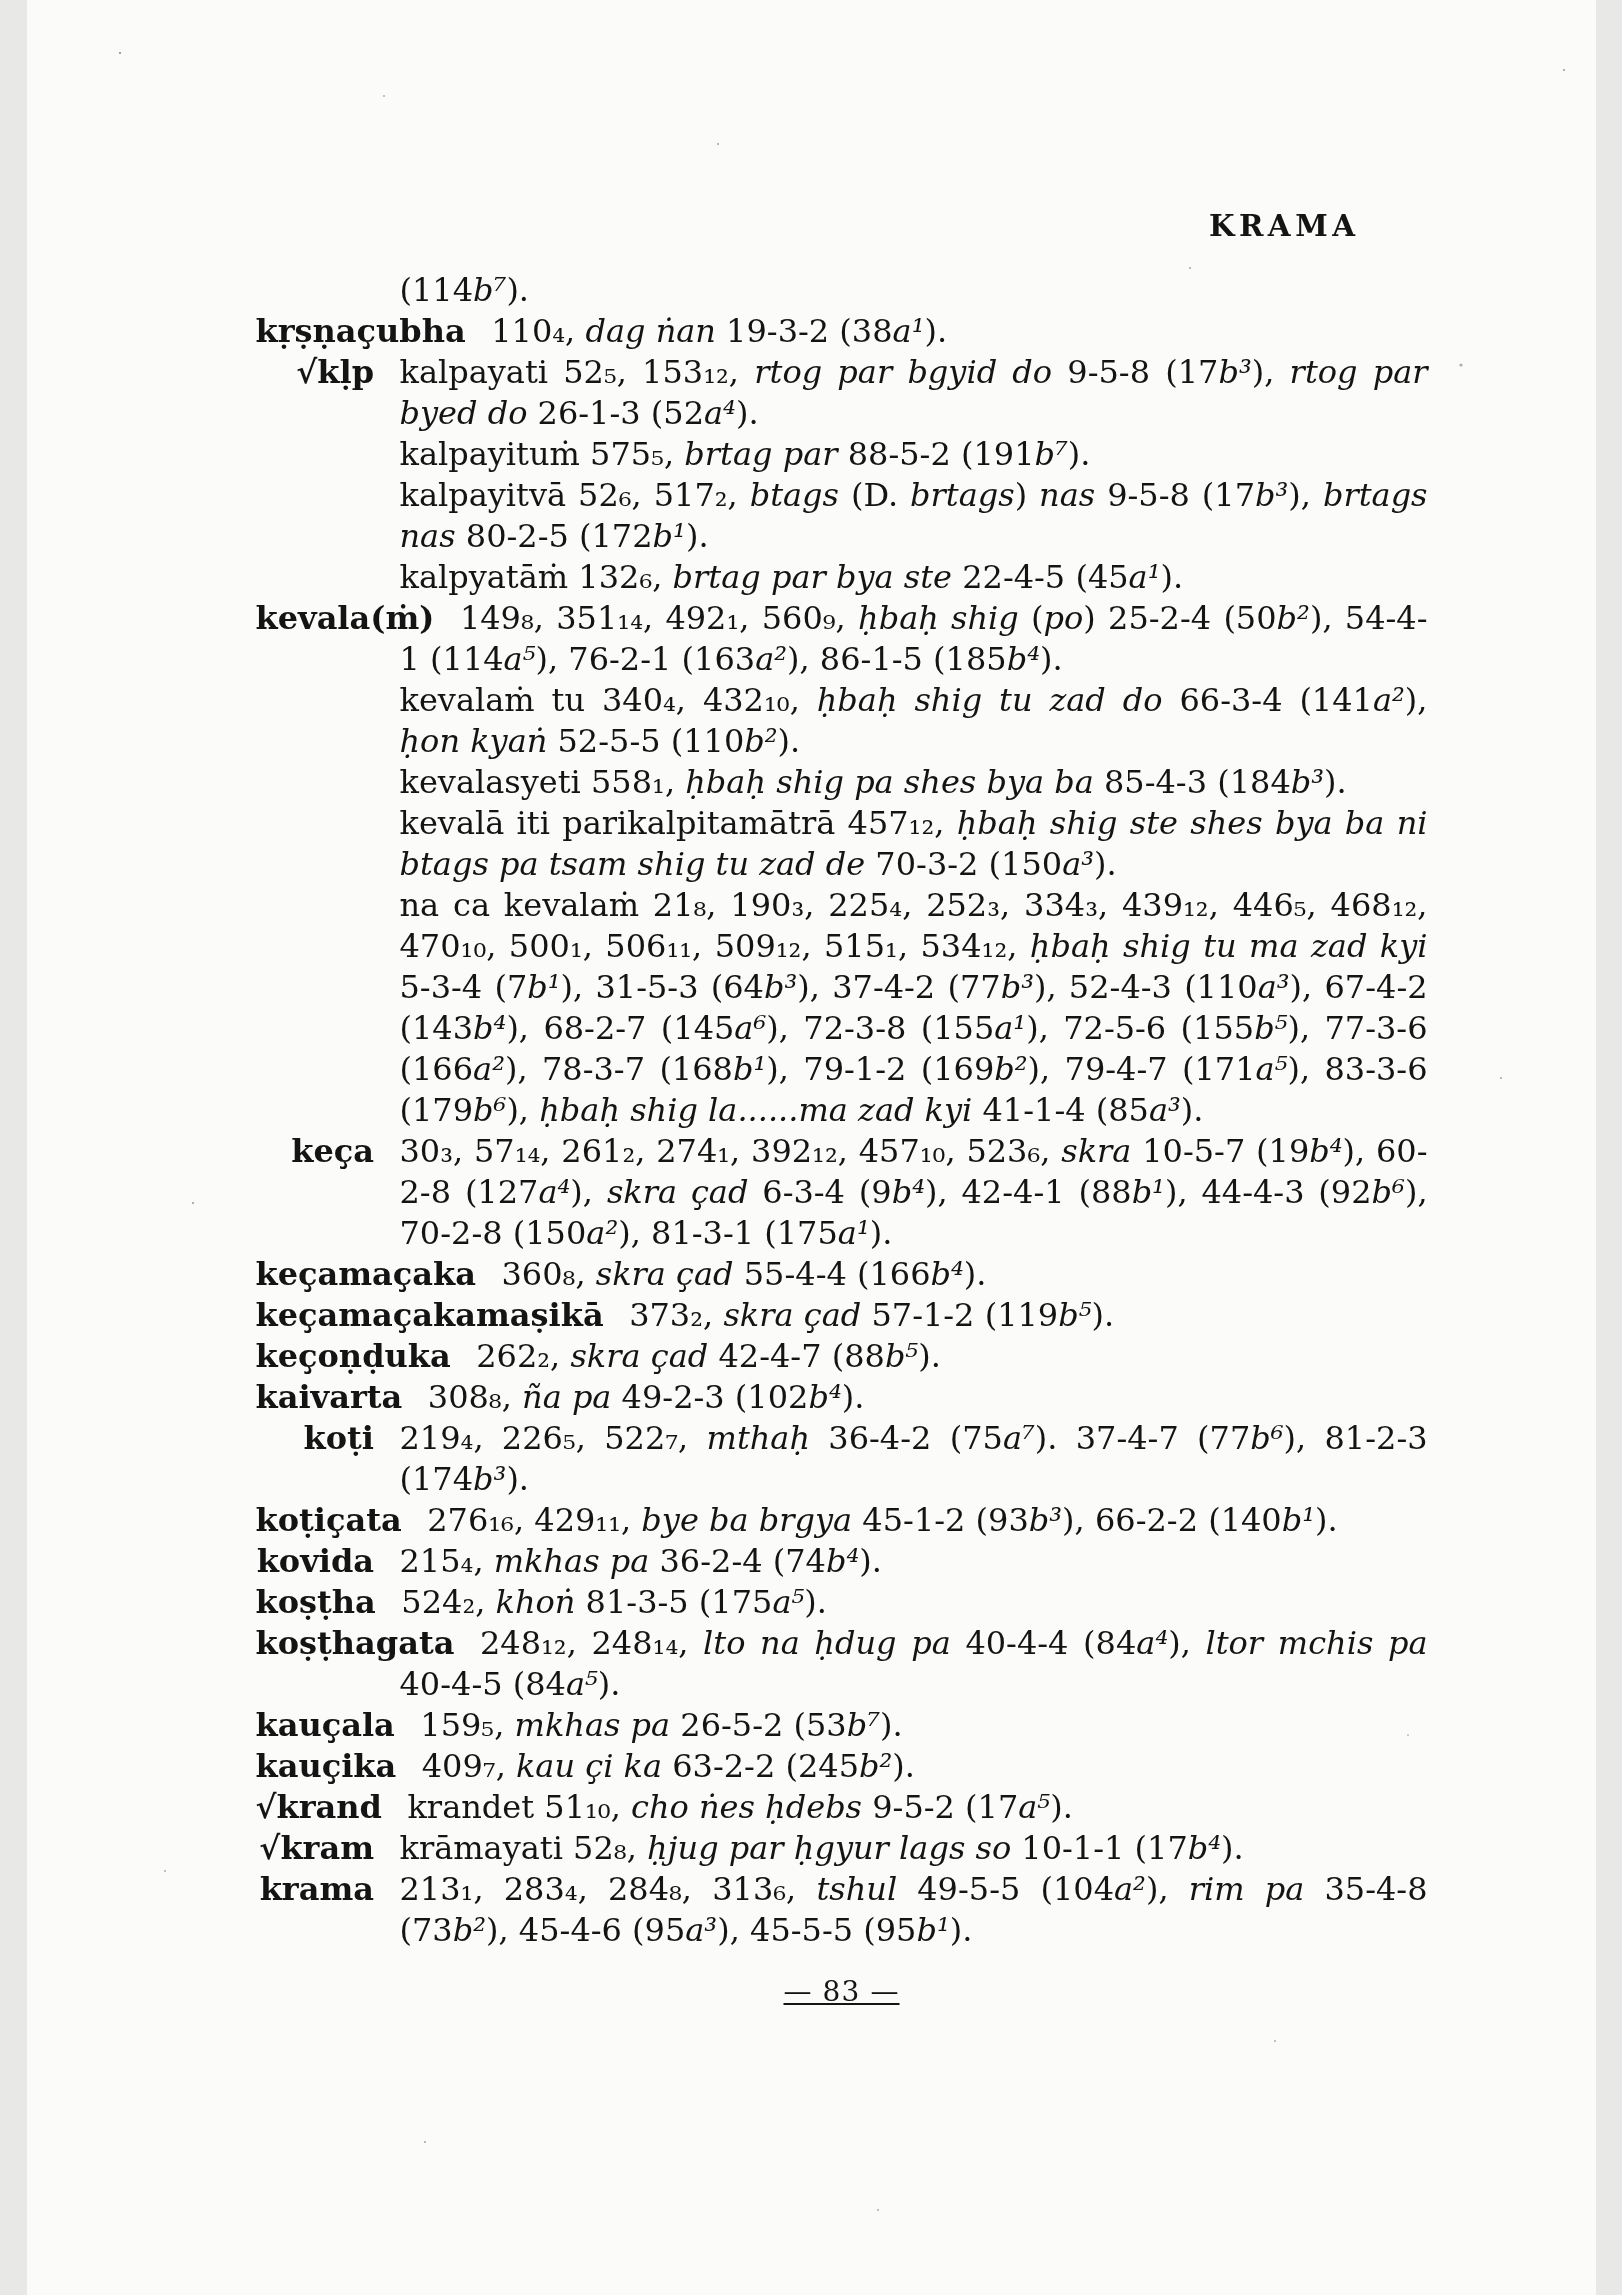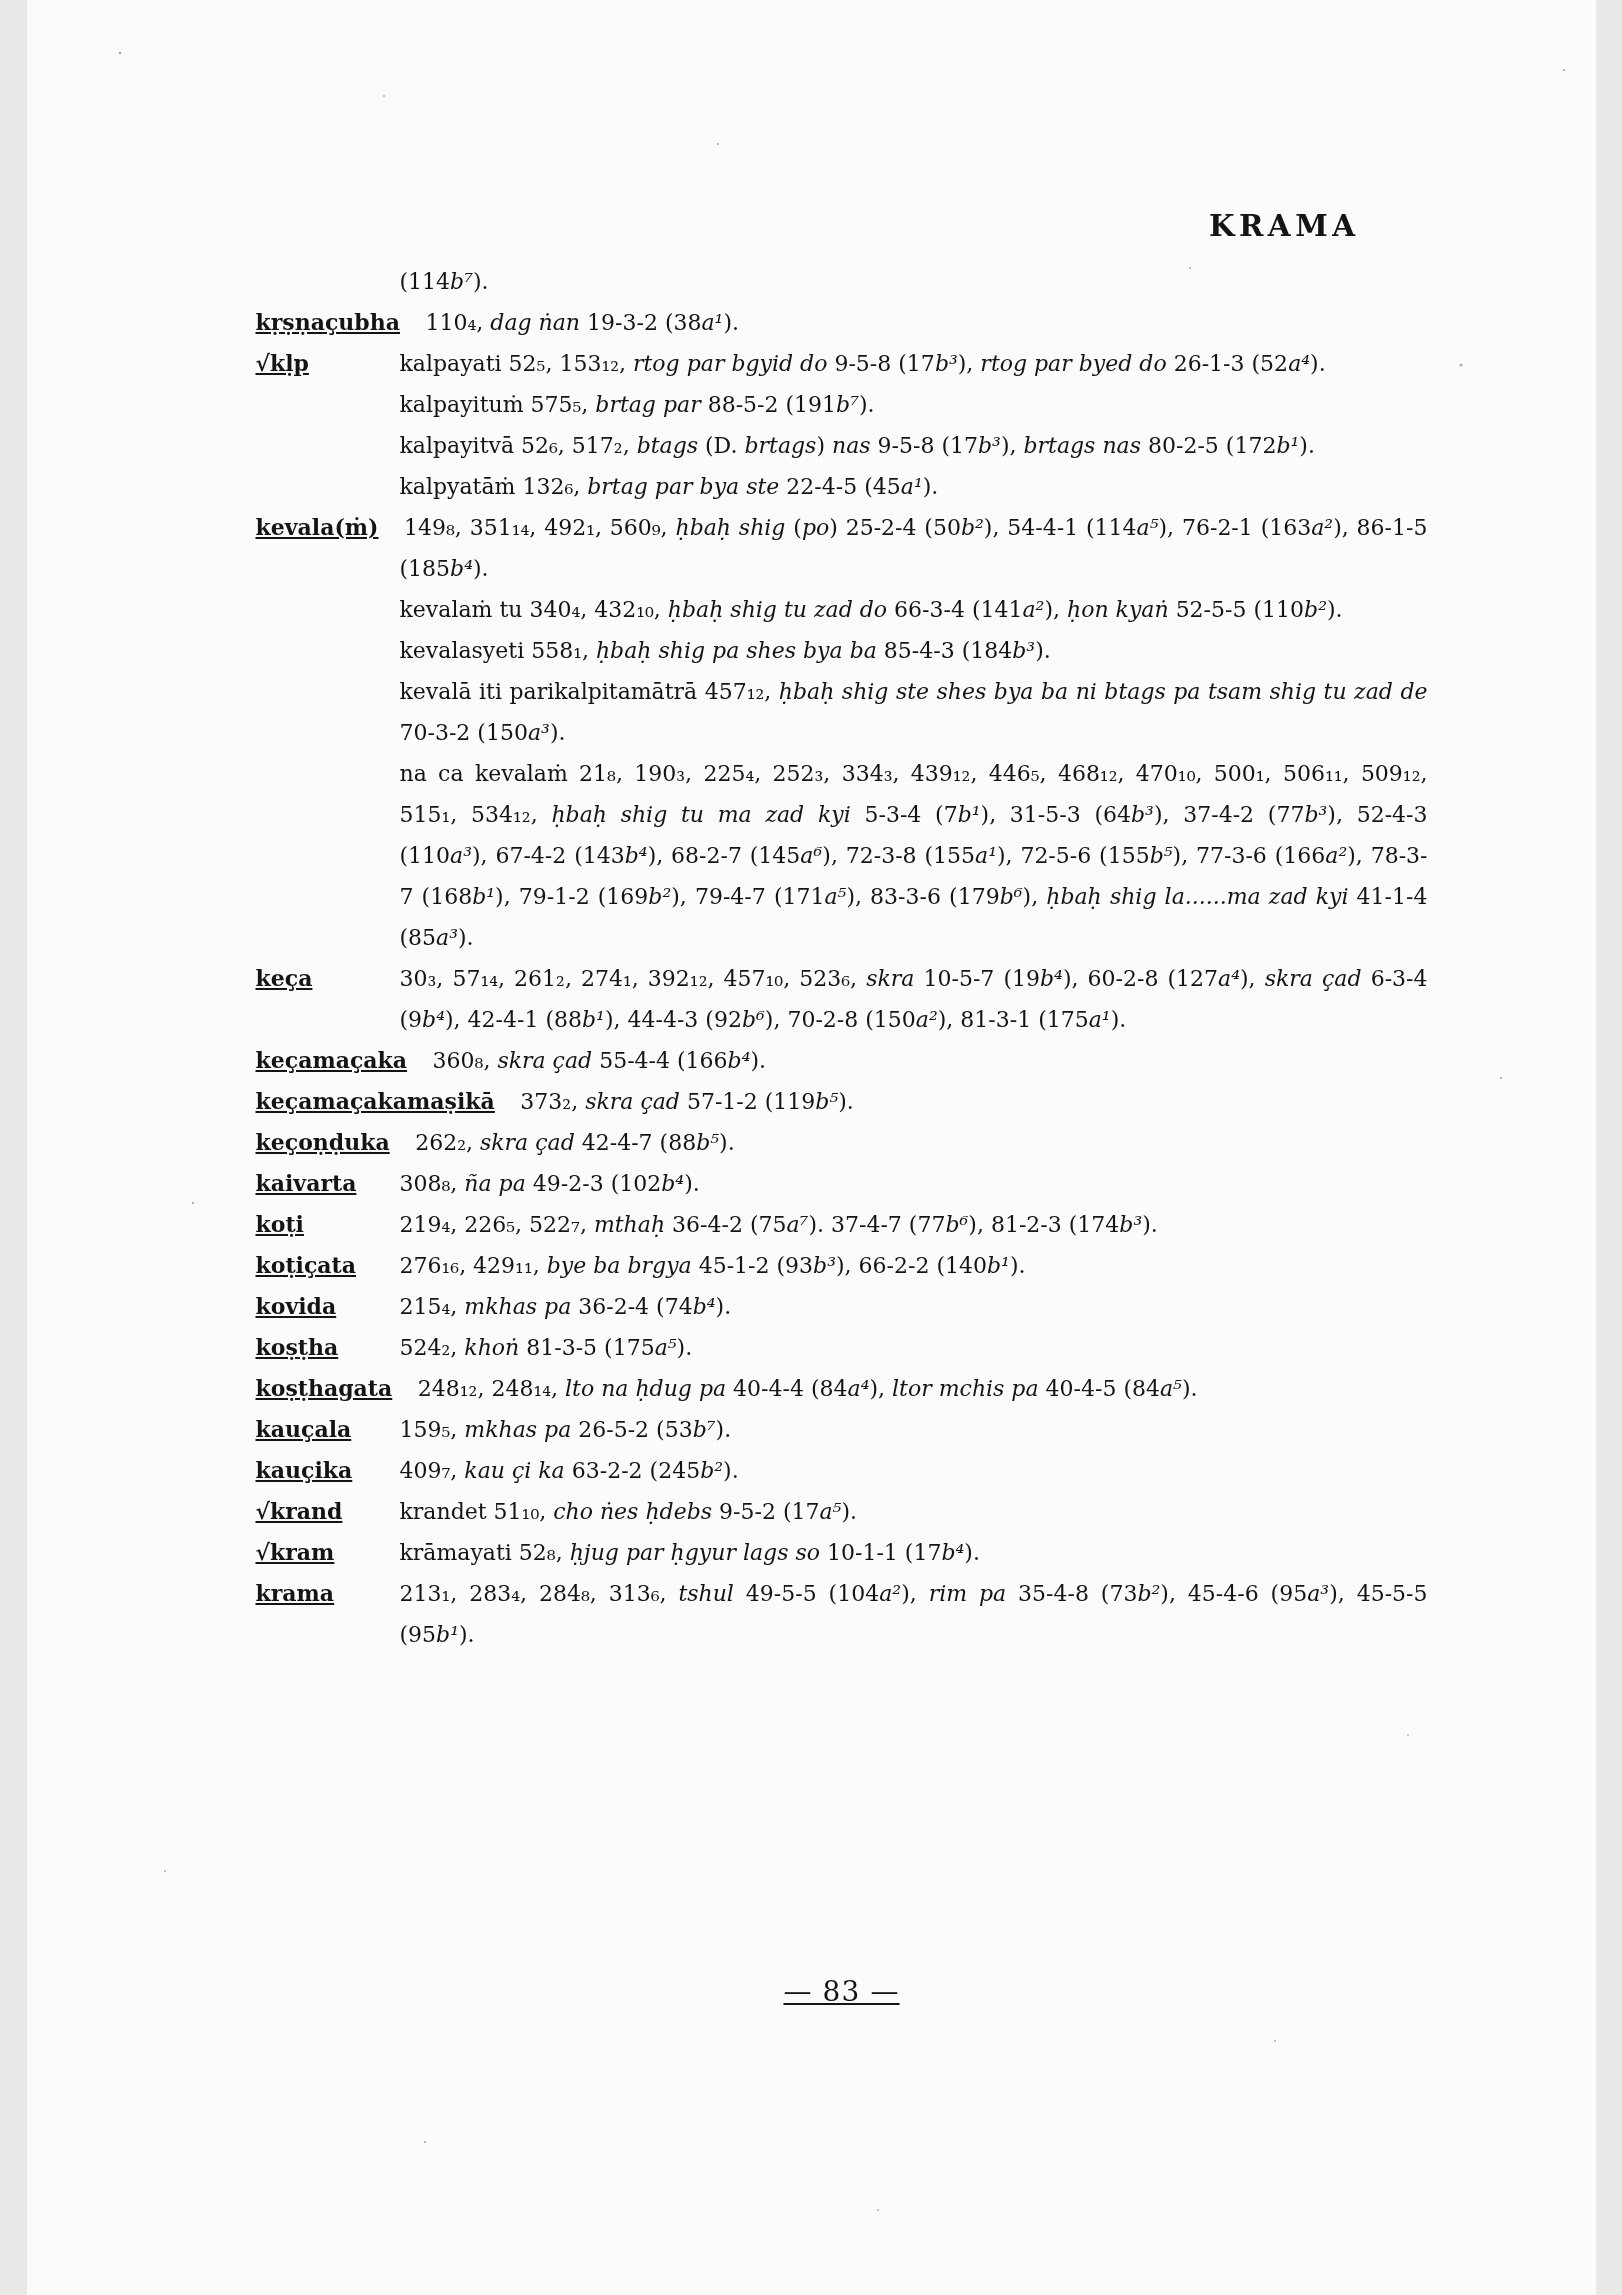--- a/index.html
+++ b/index.html
@@ -28,10 +28,10 @@
   }
   .entries {
     position: absolute;
-    top: 261px;
+    top: 270px;
     left: 229px;
     width: 1172px;
-    font-size: 22px;
+    font-size: 32px;
     line-height: 41px;
   }
   .entry {

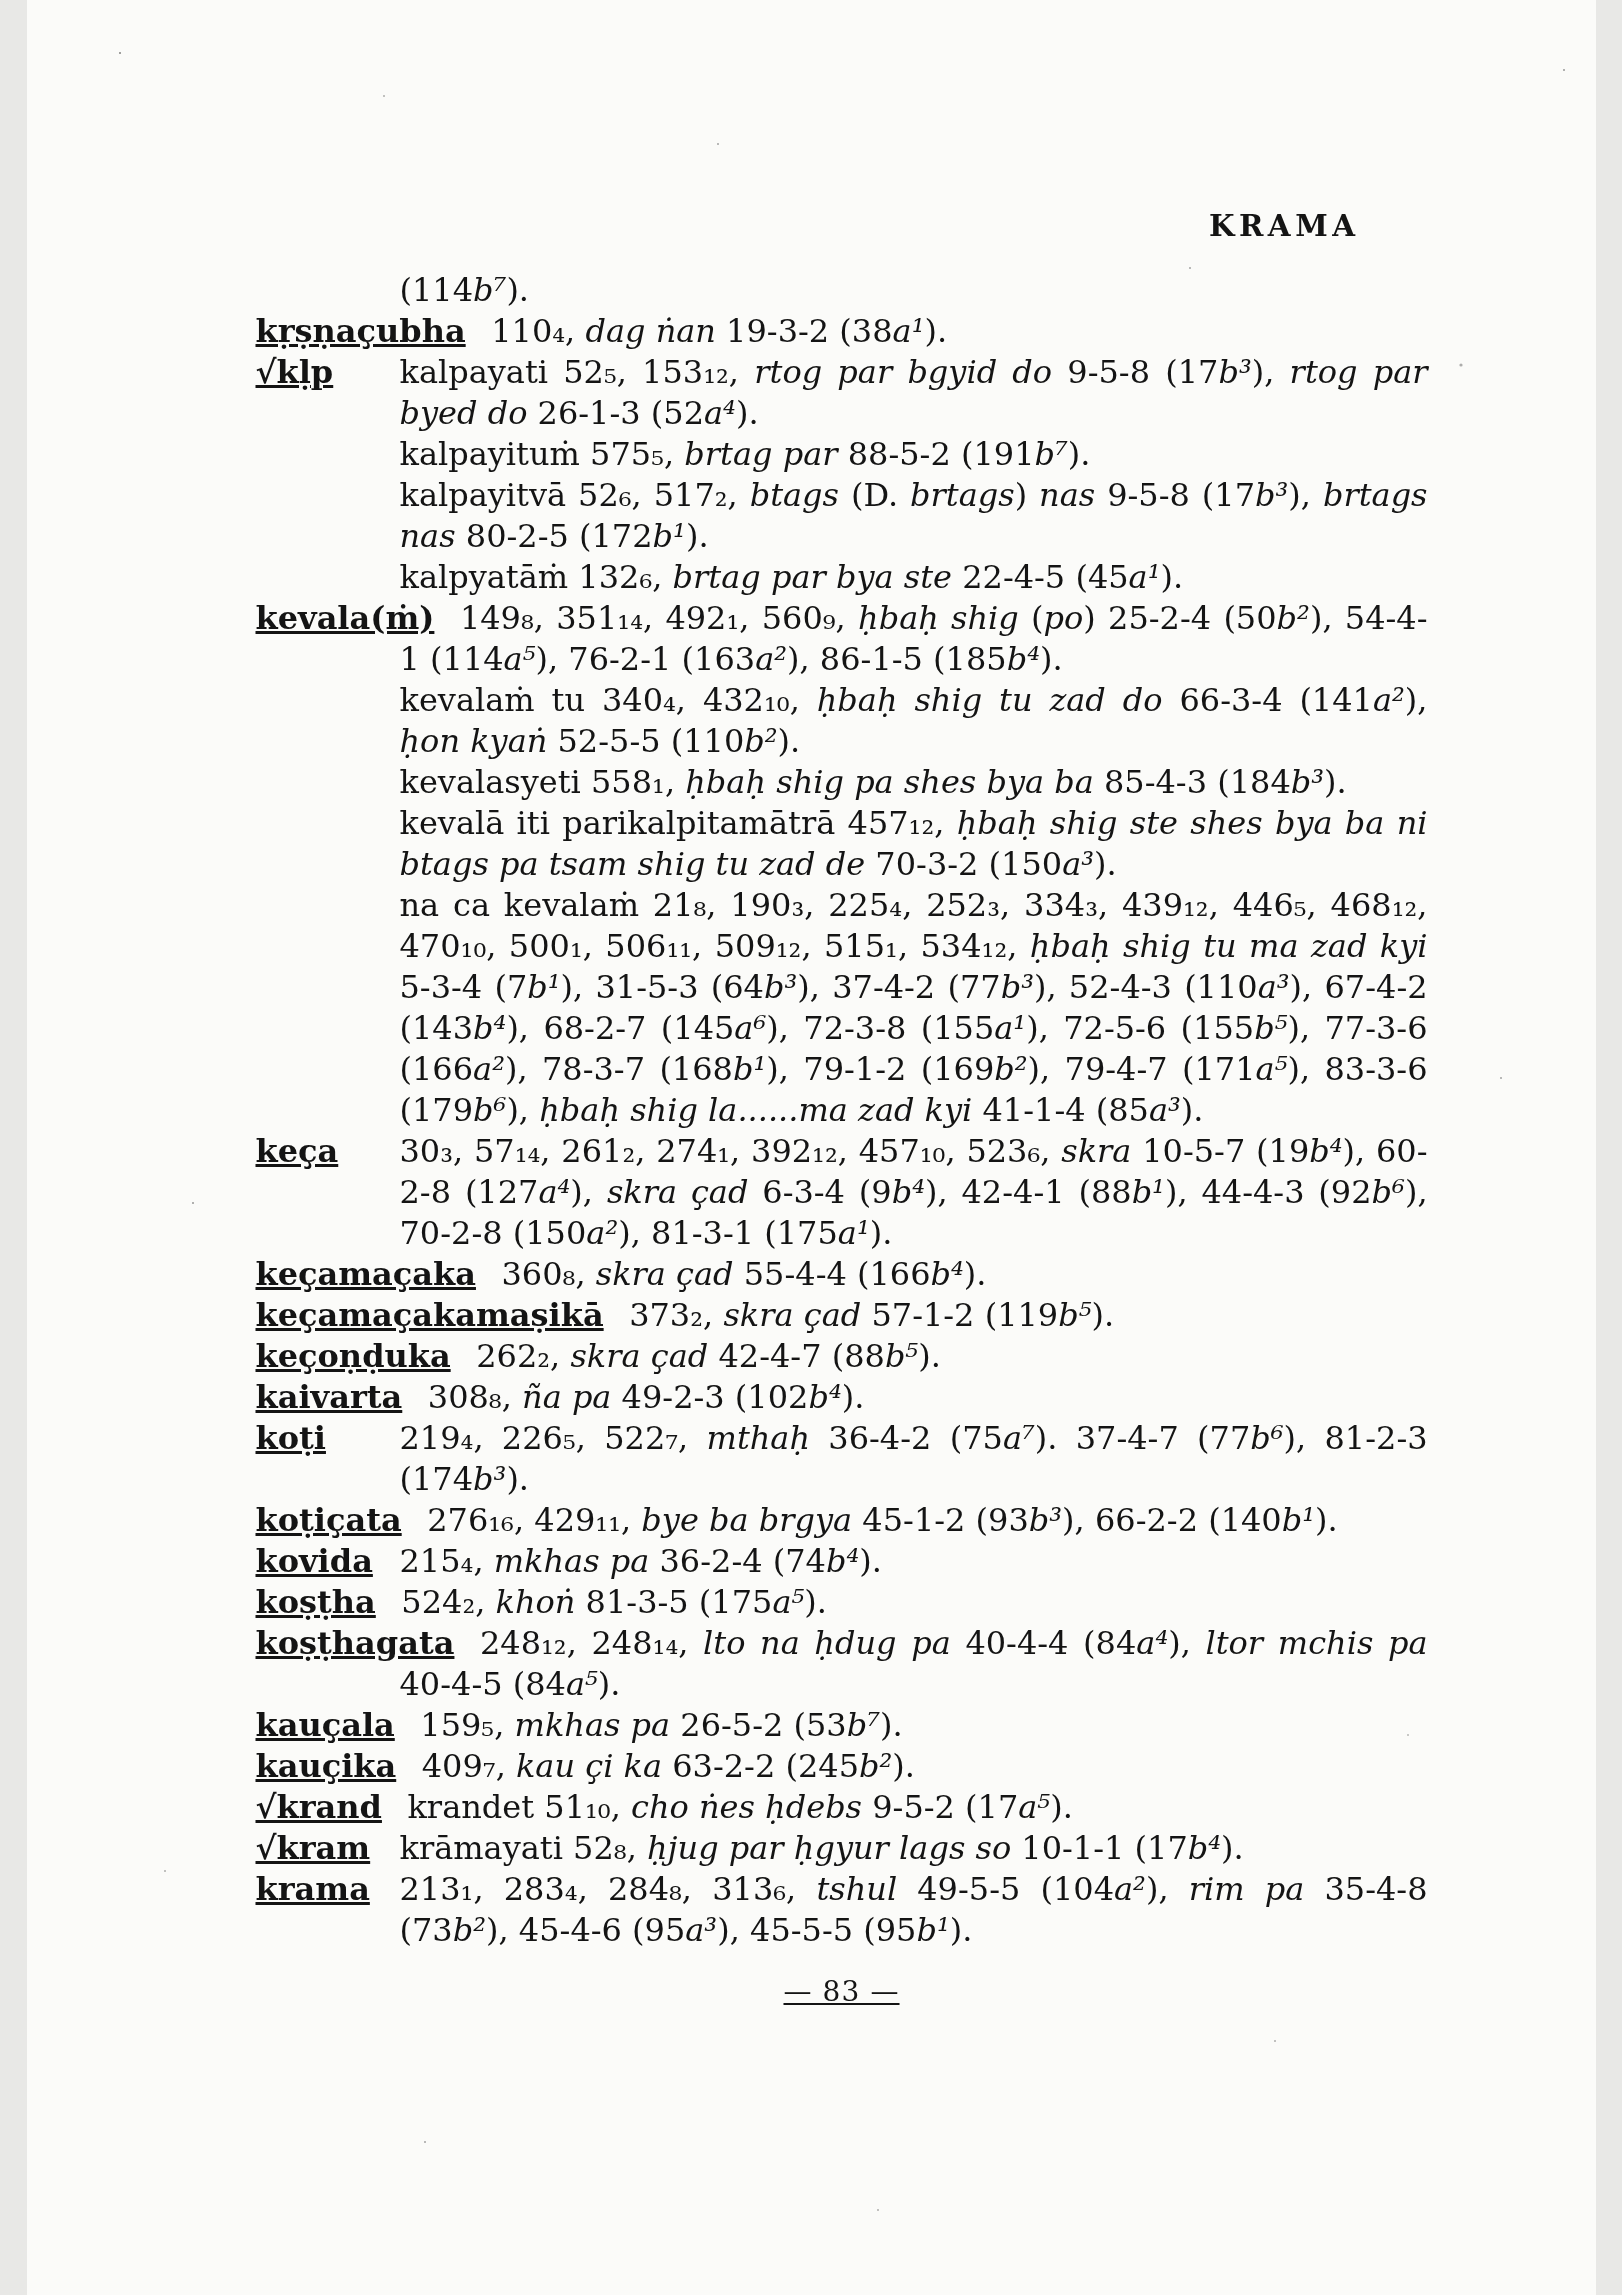--- a/index.html
+++ b/index.html
@@ -46,8 +46,7 @@
     padding-right: 25.5px;
     font-weight: bold;
     white-space: nowrap;
-    text-align: left;
-    text-decoration: underline;
+    text-align: right;
   }
   .it { font-style: italic; }
   .ro { font-style: normal; }

